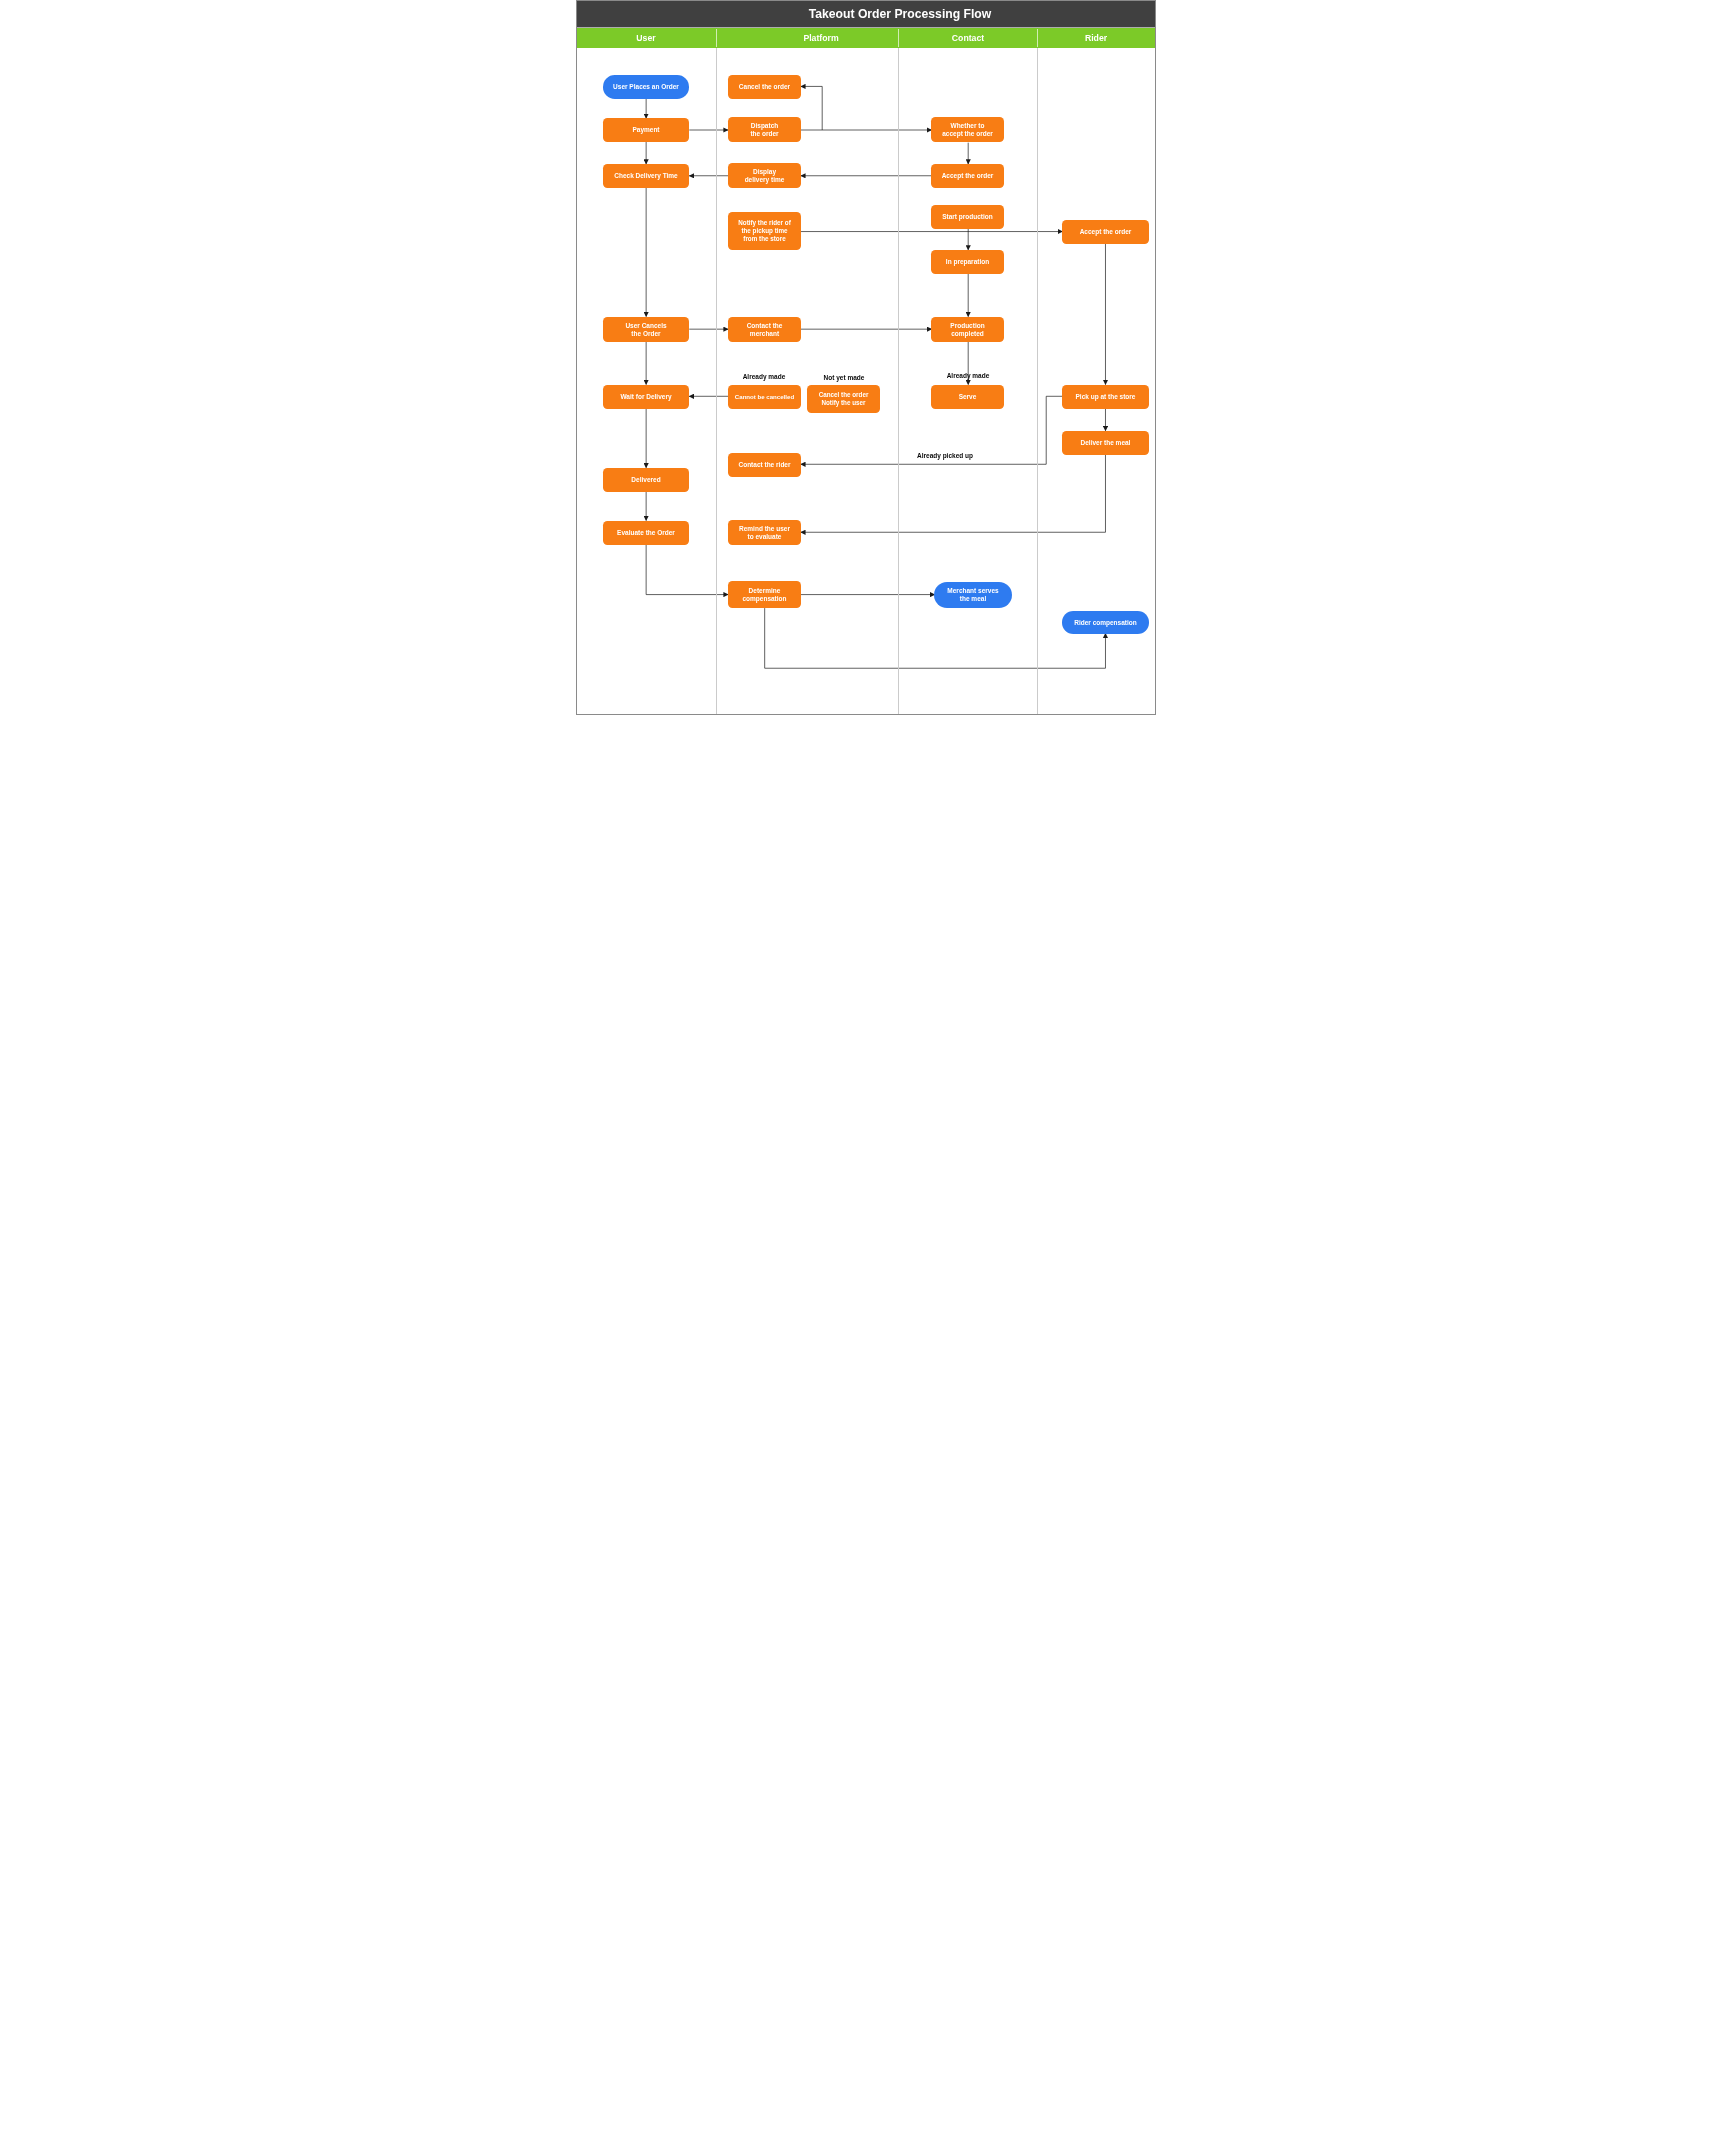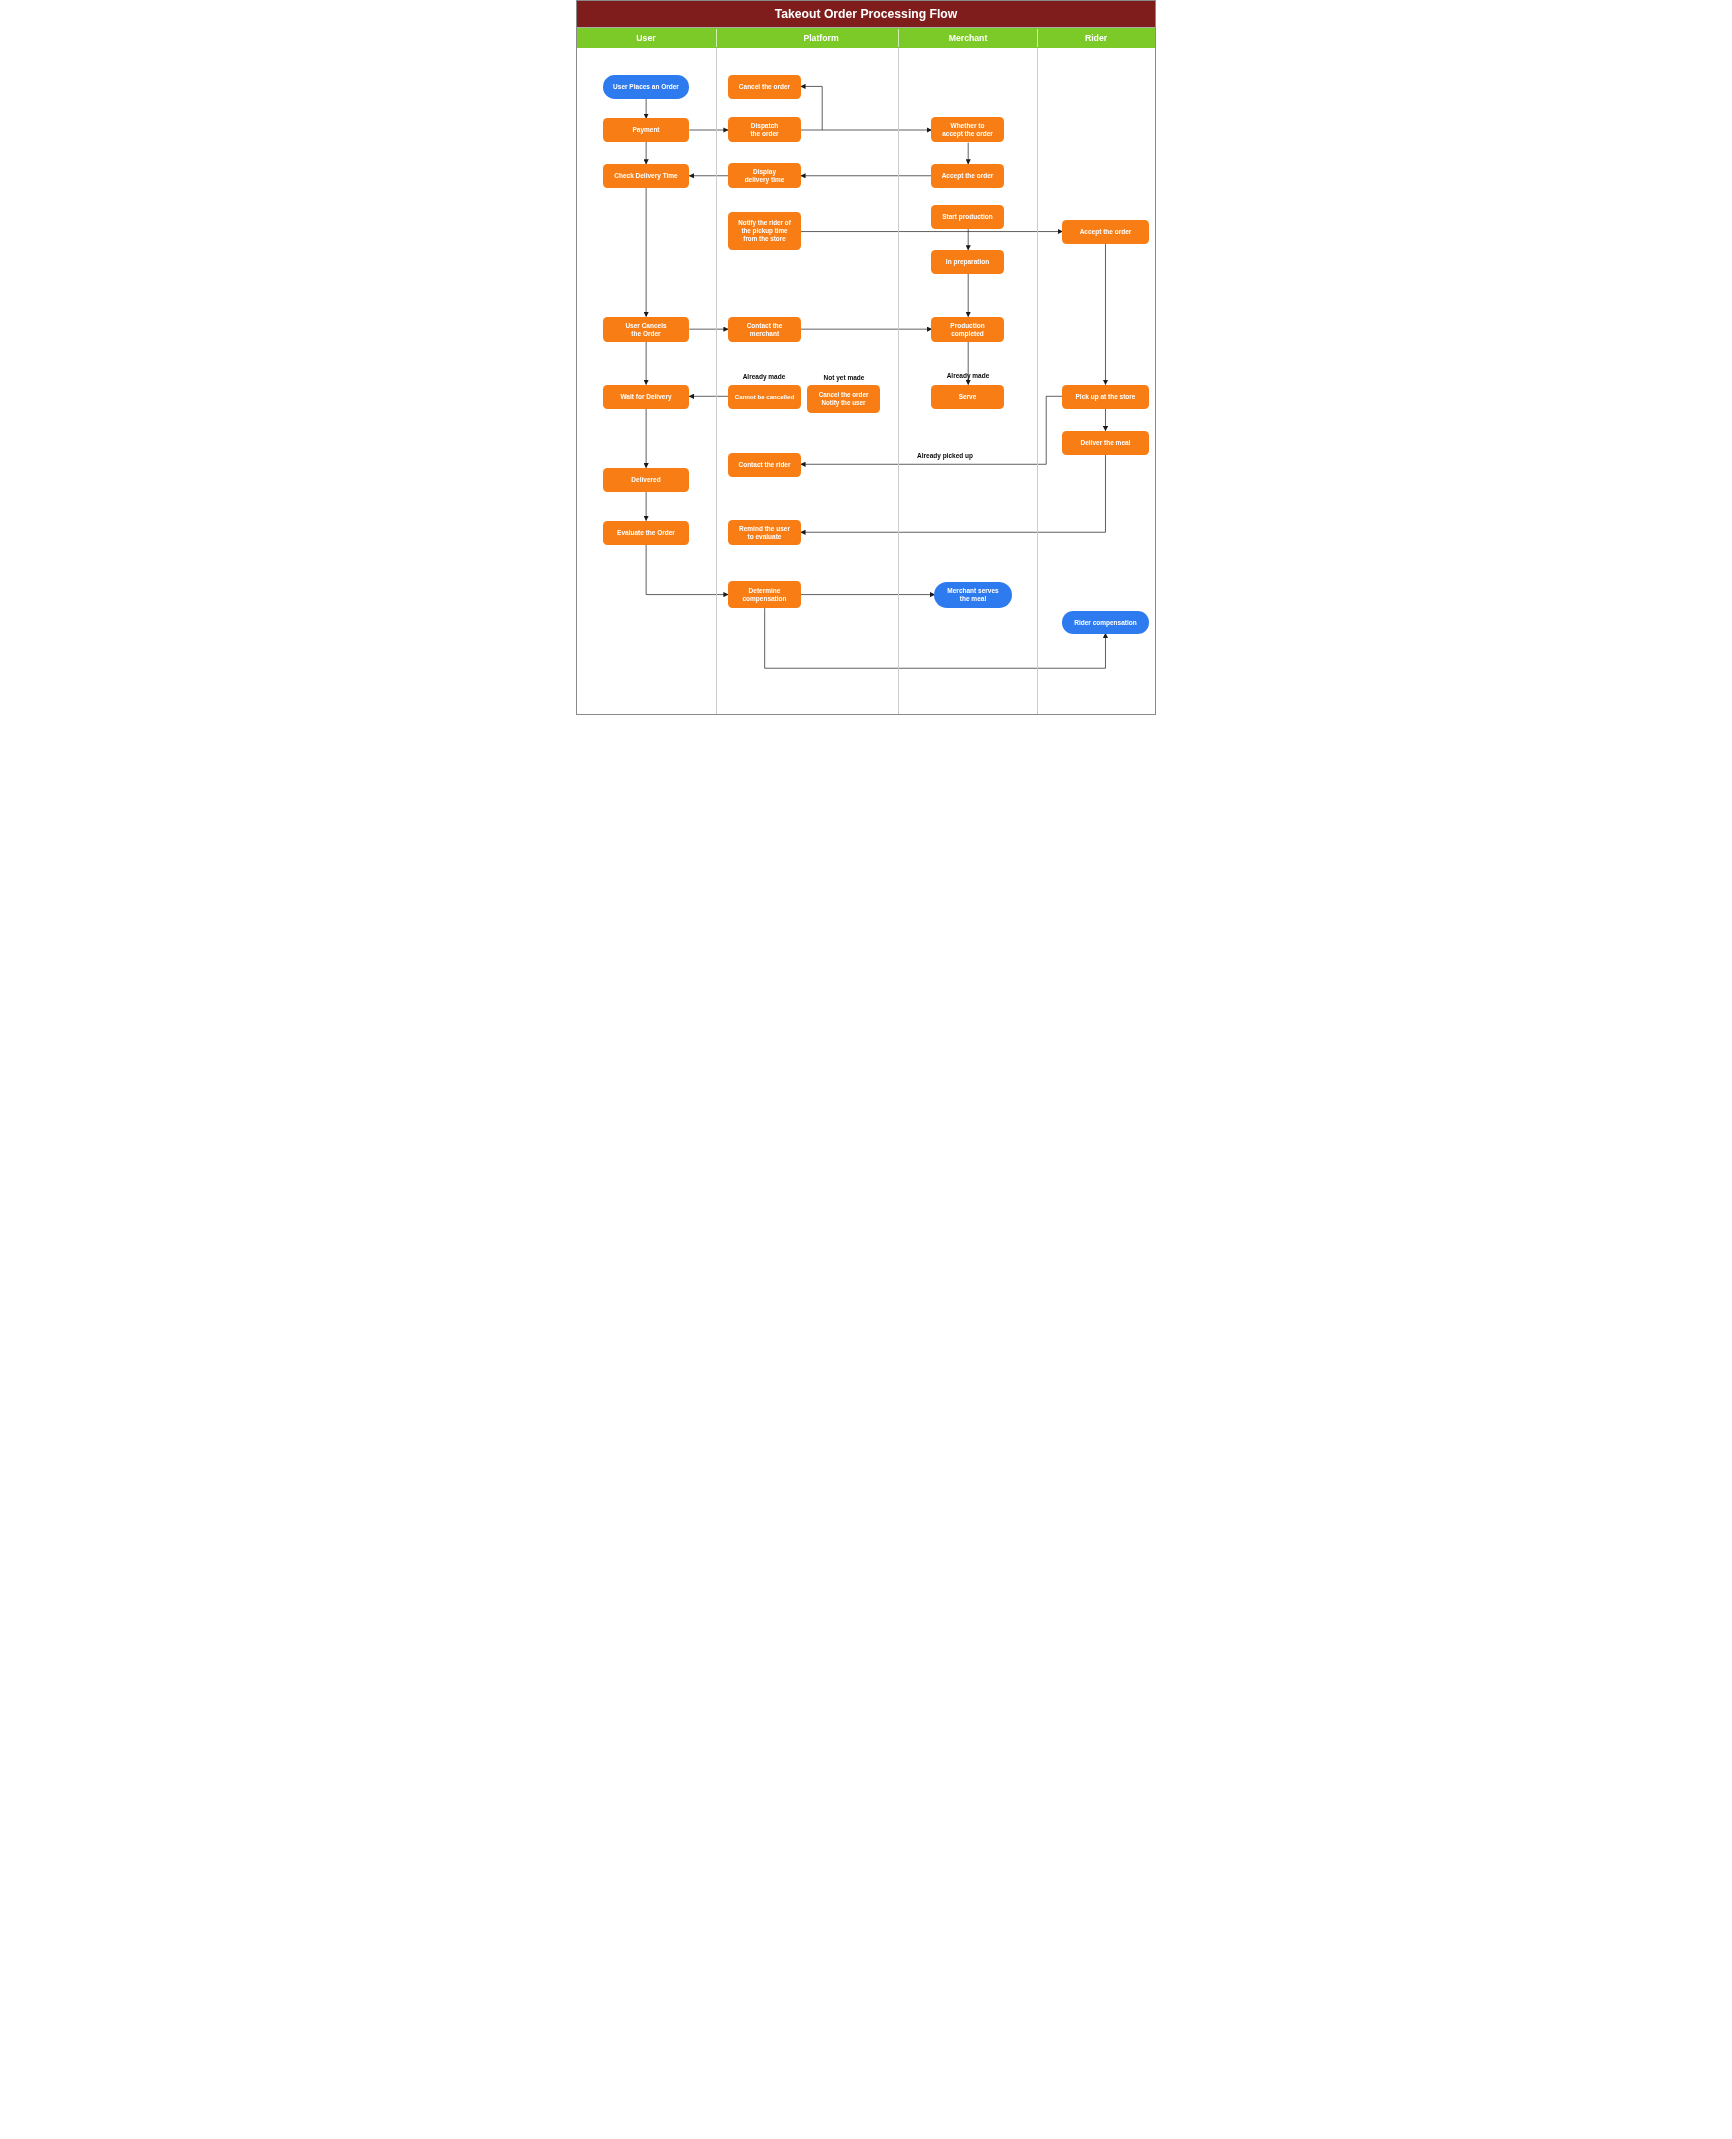--- a/index.html
+++ b/index.html
@@ -26,7 +26,7 @@
 <body>
 
 <div id="canvas" style="width: 578px; height: 713px;">
-  <div class="titlebar" style="background: #7f1d1d;">Takeout Order Processing Flow</div>
+  <div class="titlebar" style="background: #404040; padding-left: 34px;">Takeout Order Processing Flow</div>
   <div class="hdrsep"></div>
   <div class="laneheader" style="background: rgb(124, 202, 40);">
       <span class="lanehead-label" style="left: 69px;">User</span>

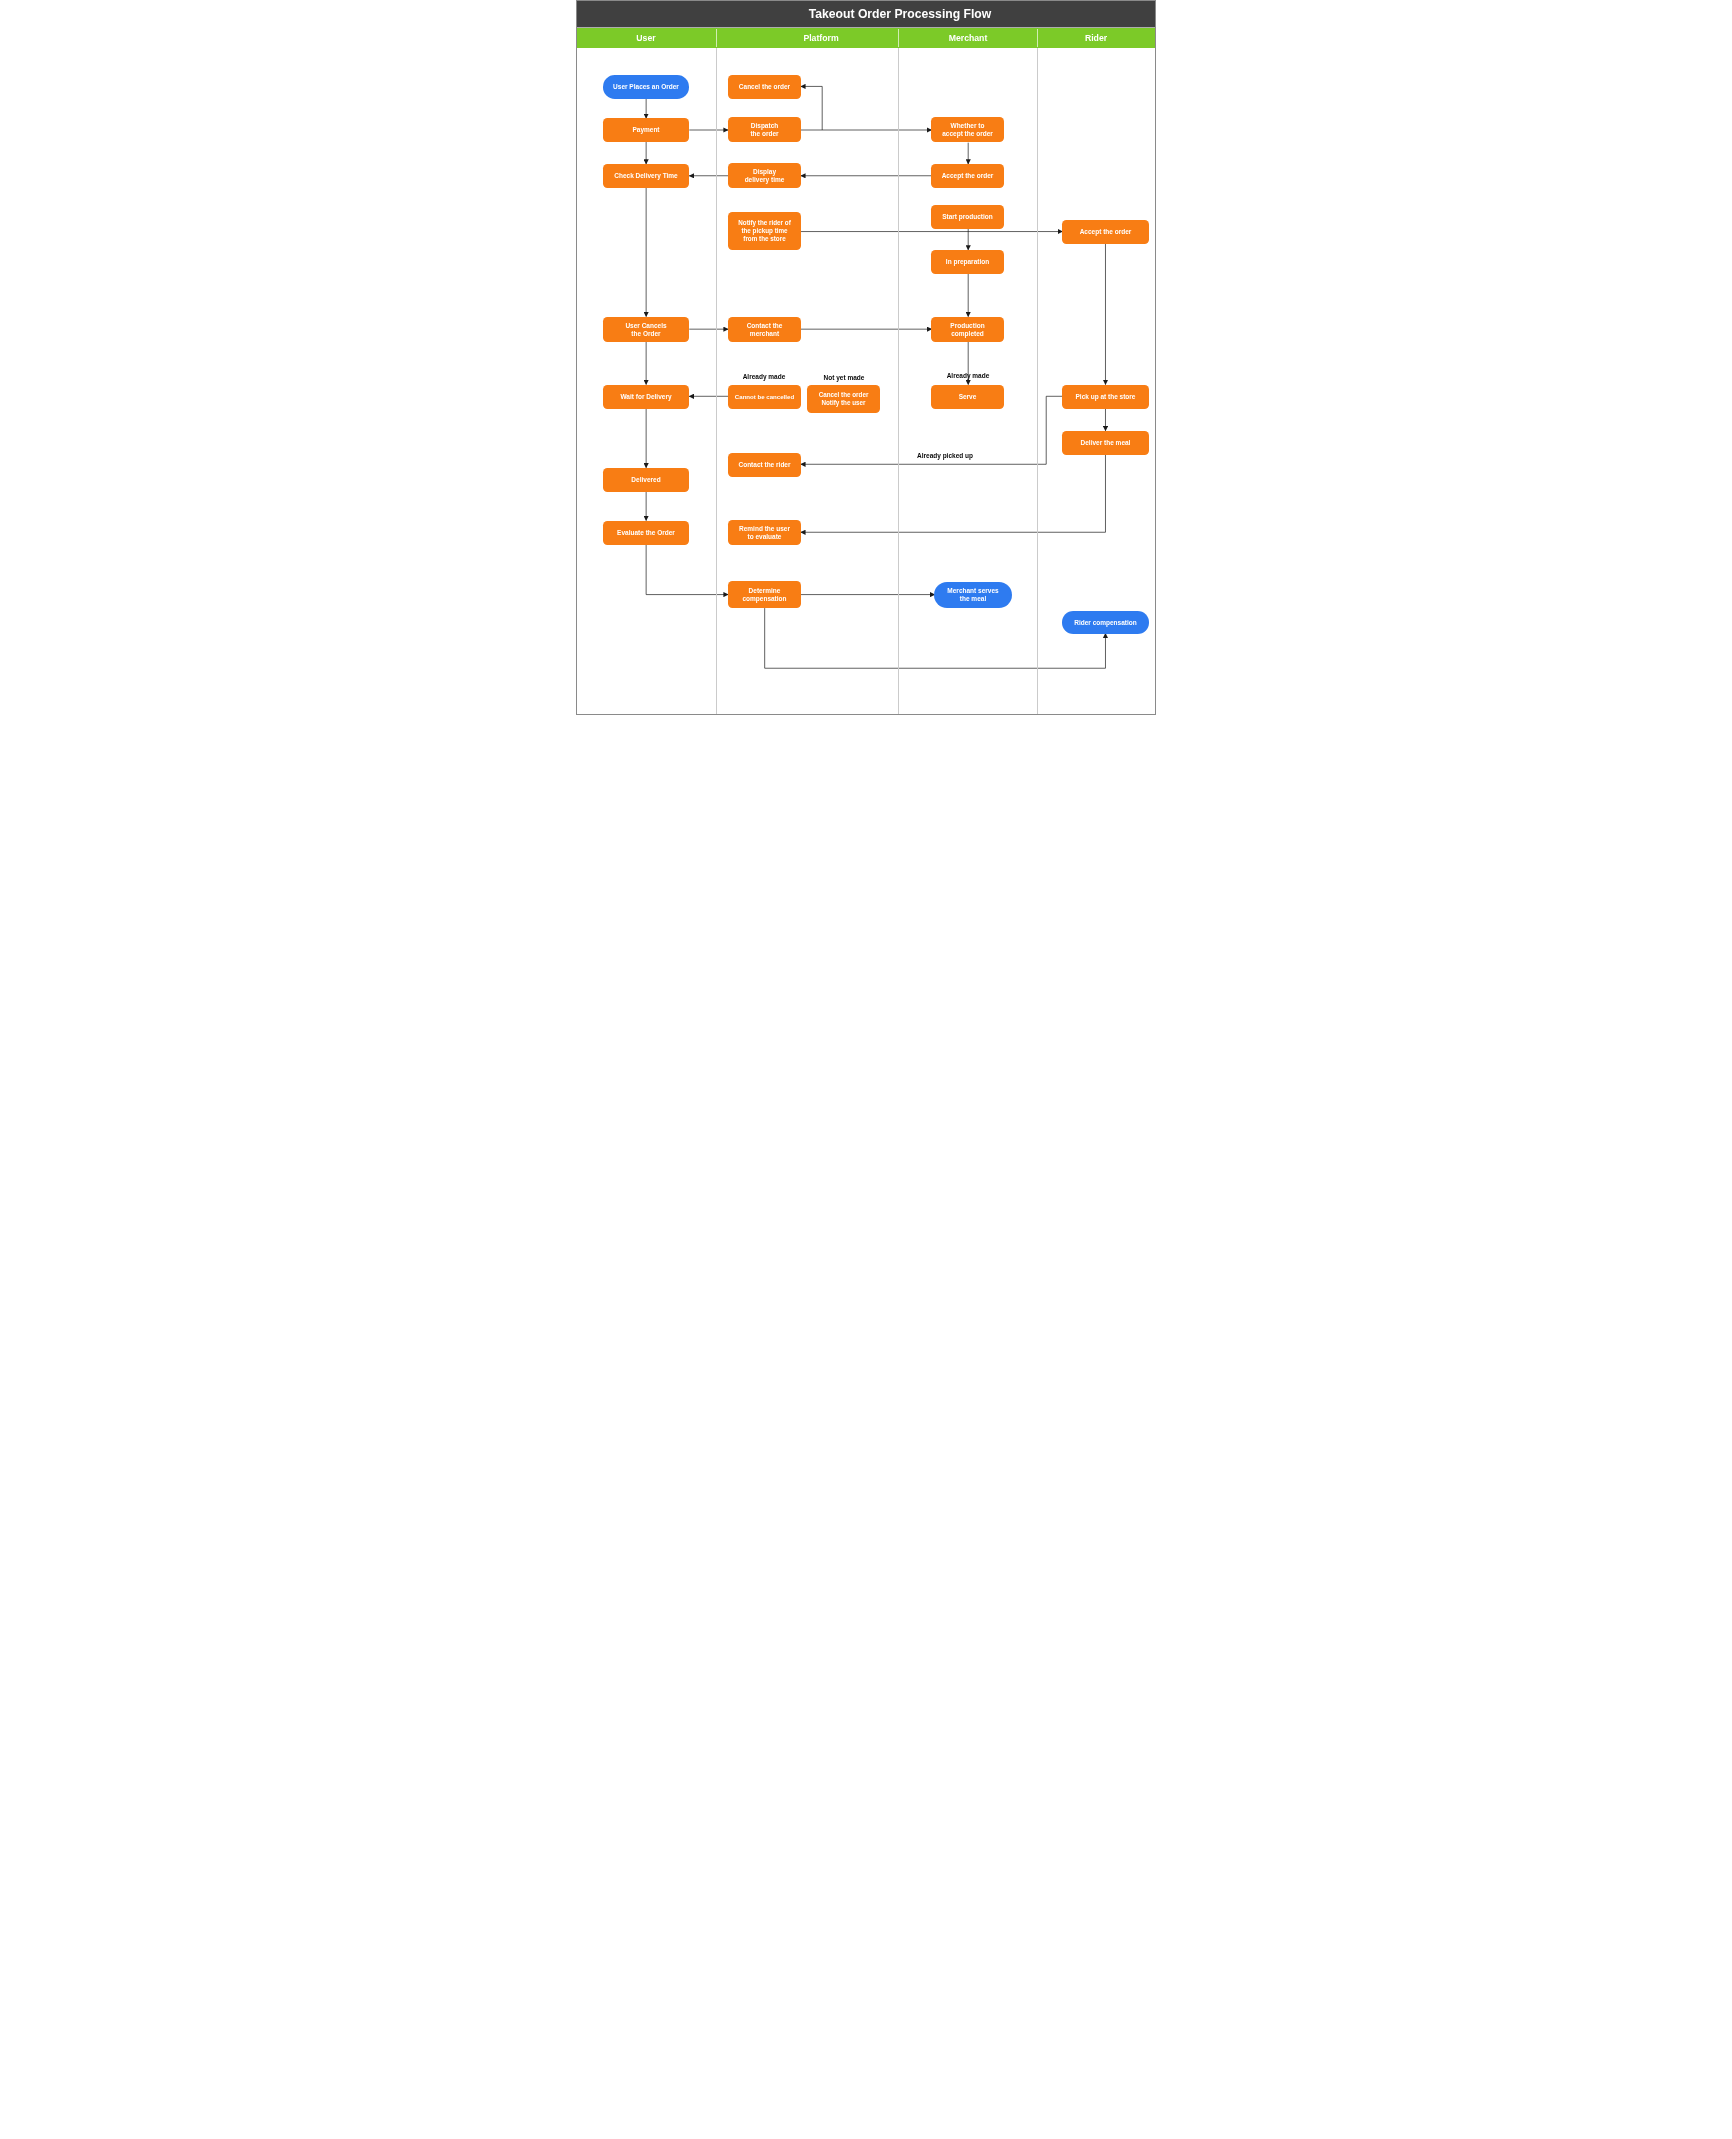--- a/index.html
+++ b/index.html
@@ -31,7 +31,7 @@
   <div class="laneheader" style="background: rgb(124, 202, 40);">
       <span class="lanehead-label" style="left: 69px;">User</span>
       <span class="lanehead-label" style="left: 244px;">Platform</span>
-      <span class="lanehead-label" style="left: 391px;">Merchant</span>
+      <span class="lanehead-label" style="left: 391px;">Contact</span>
       <span class="lanehead-label" style="left: 519px;">Rider</span>
     </div>
   <svg id="edges" width="578" height="713" viewBox="0 0 1325 1636">

